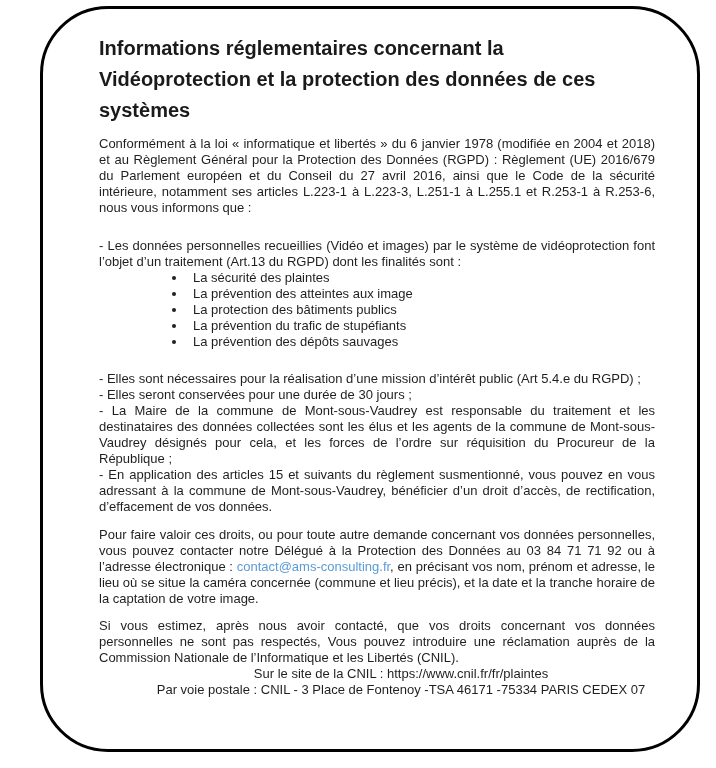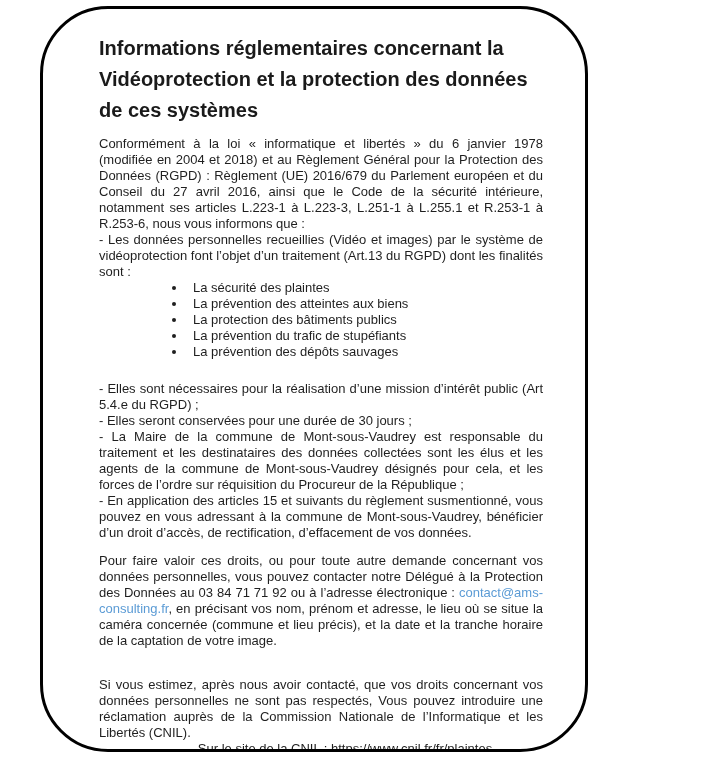--- a/index.html
+++ b/index.html
@@ -19,7 +19,7 @@
     position: absolute;
     left: 40px;
     top: 6px;
-    width: 548px;
+    width: 660px;
     height: 746px;
     border: 3px solid #000000;
     border-radius: 68px;

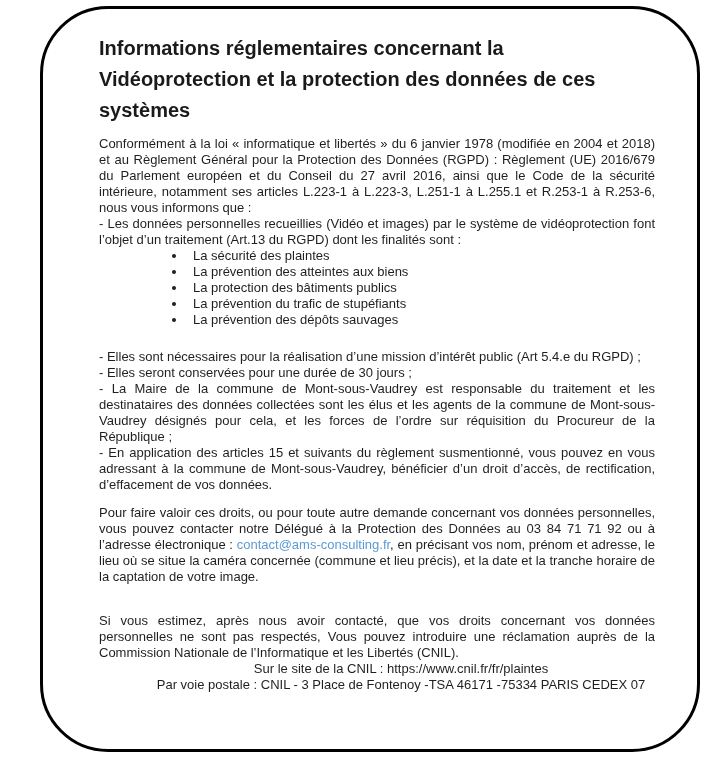--- a/index.html
+++ b/index.html
@@ -45,7 +45,7 @@
     text-align: justify;
   }
   .intro { margin-bottom: 14px; }
-  .legal { }
+  .legal { margin-bottom: 22px; }
   ul.purposes {
     margin: 0 0 21px 0;
     padding: 0 0 0 88px;

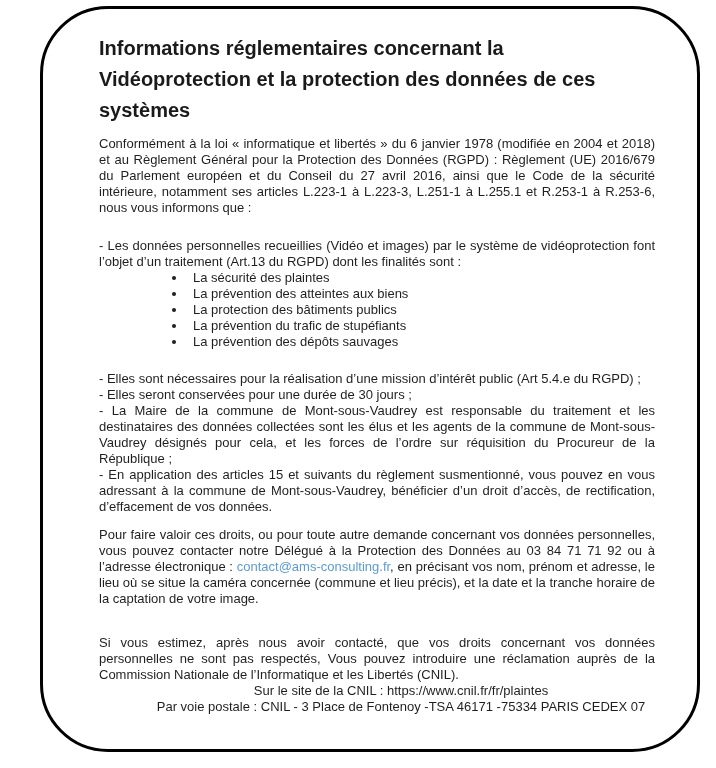--- a/index.html
+++ b/index.html
@@ -80,7 +80,7 @@
 
   <ul class="purposes">
     <li>La sécurité des plaintes</li>
-    <li>La prévention des atteintes aux biens</li>
+    <li>La prévention des atteintes aux image</li>
     <li>La protection des bâtiments publics</li>
     <li>La prévention du trafic de stupéfiants</li>
     <li>La prévention des dépôts sauvages</li>

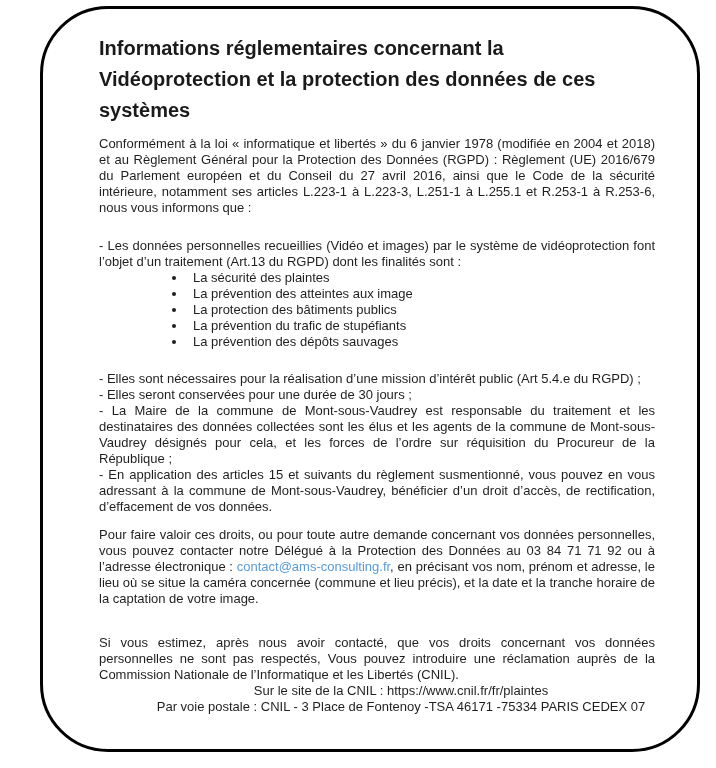--- a/index.html
+++ b/index.html
@@ -55,7 +55,7 @@
     padding-left: 6px;
     text-align: left;
   }
-  .contact { margin: 12px 0 28px 0; }
+  .contact { margin: 12px 0 11px 0; }
   .email-link {
     color: #5b9bd5;
     text-decoration: none;

